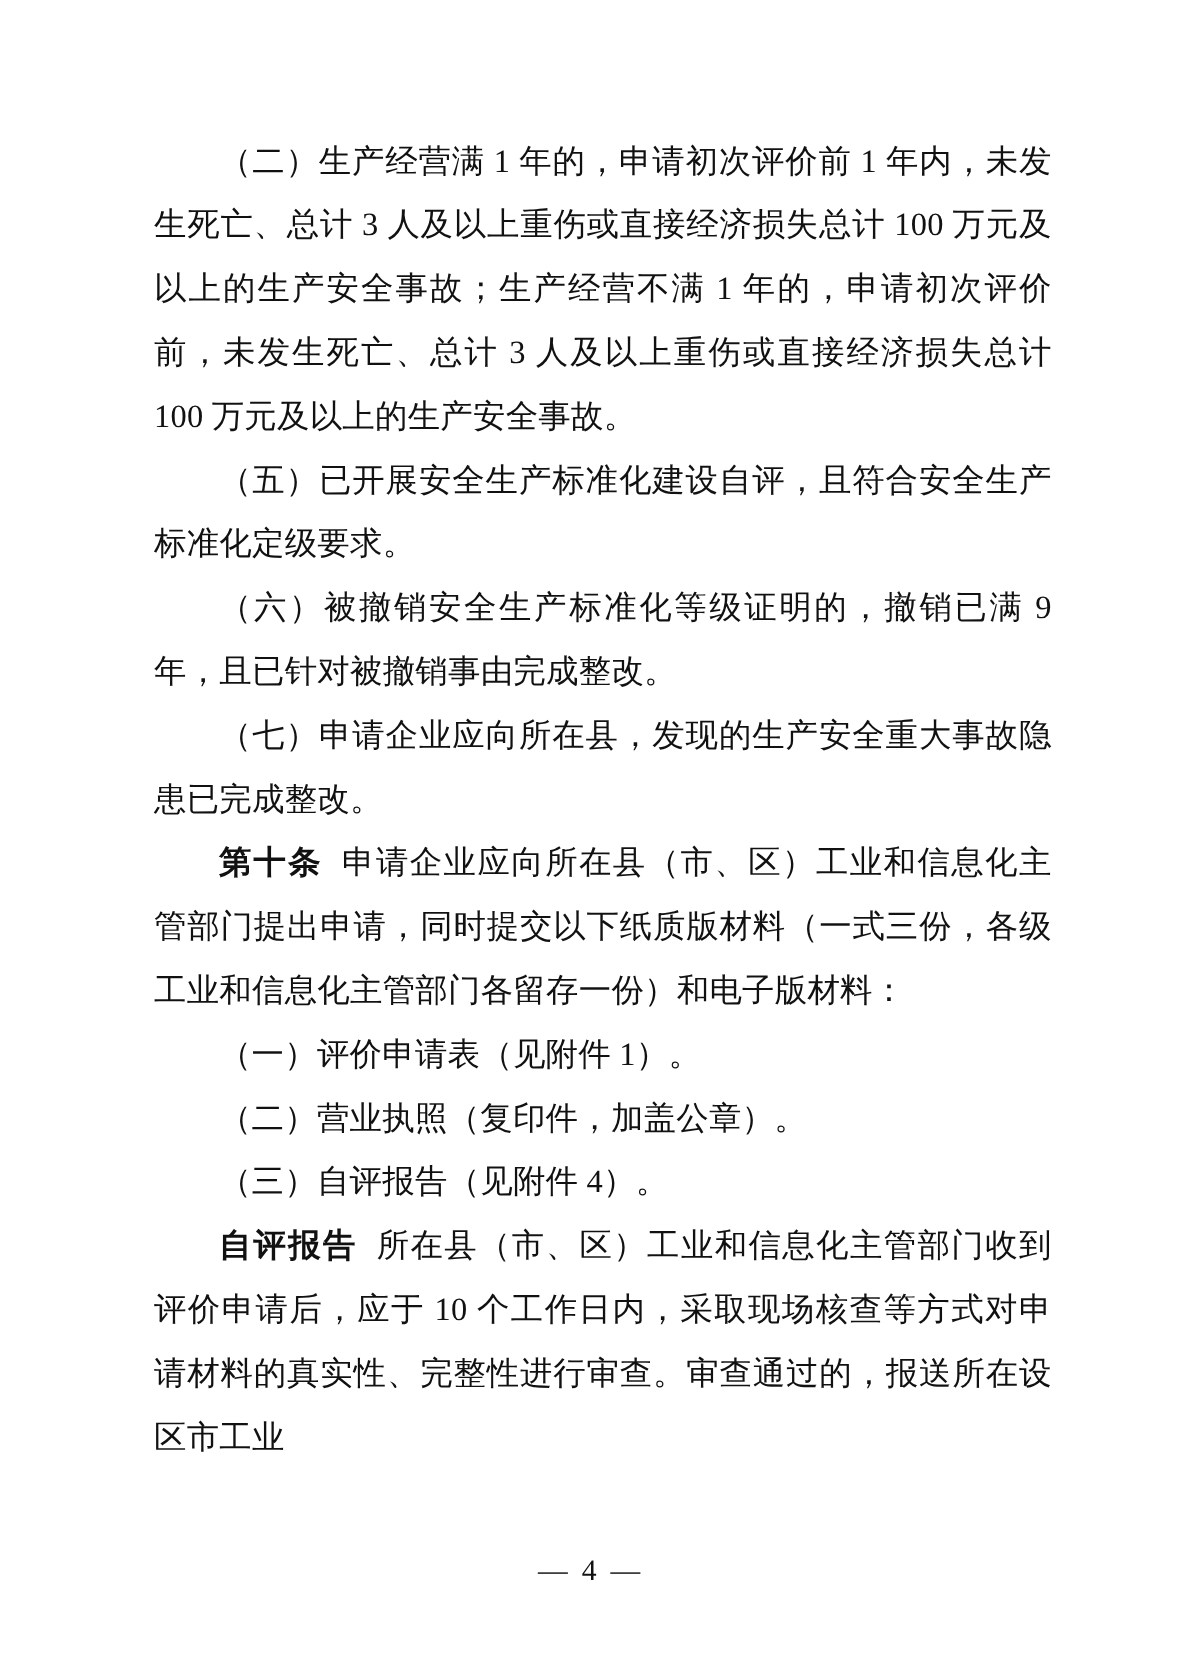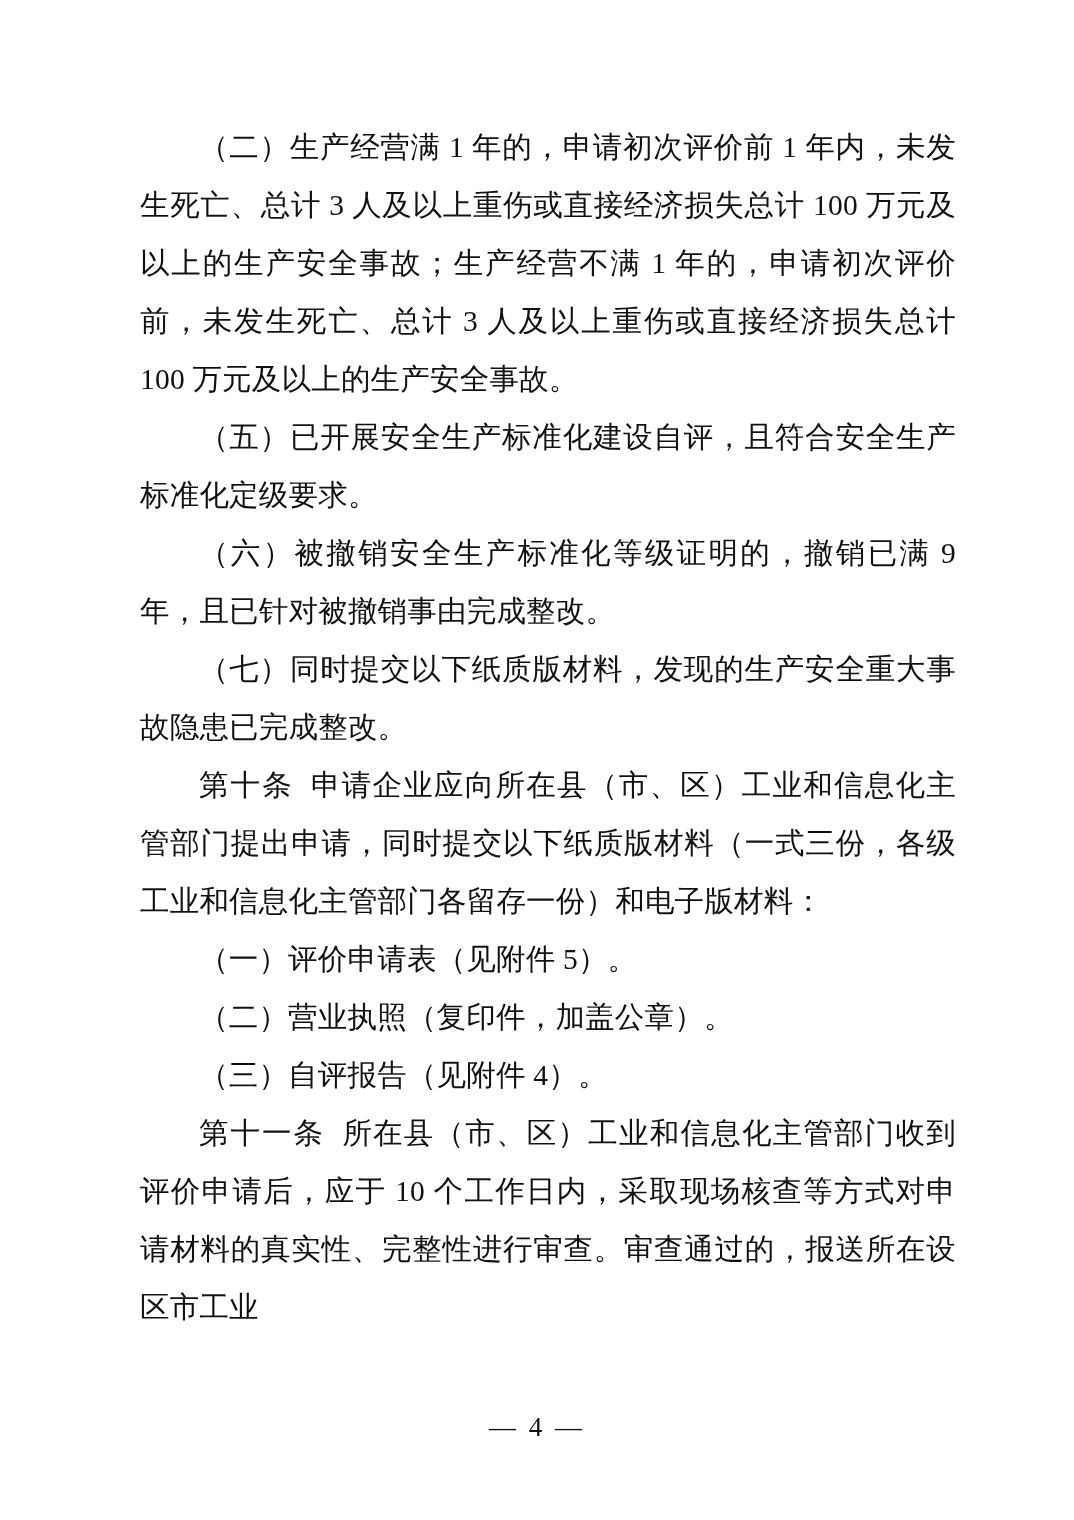--- a/index.html
+++ b/index.html
@@ -73,7 +73,7 @@
 
     <p class="para">（六）被撤销安全生产标准化等级证明的，撤销已满 9 年，且已针对被撤销事由完成整改。</p>
 
-    <p class="para">（七）同时提交以下纸质版材料，发现的生产安全重大事故隐患已完成整改。</p>
+    <p class="para">（七）申请企业应向所在县，发现的生产安全重大事故隐患已完成整改。</p>
 
     <p class="para"><span class="lead">第十条</span><span class="lead-spacer"></span><span>申请企业应向所在县（市、区）工业和信息化主管部门提出申请，同时提交以下纸质版材料（一式三份，各级工业和信息化主管部门各留存一份）和电子版材料：</span></p>
 

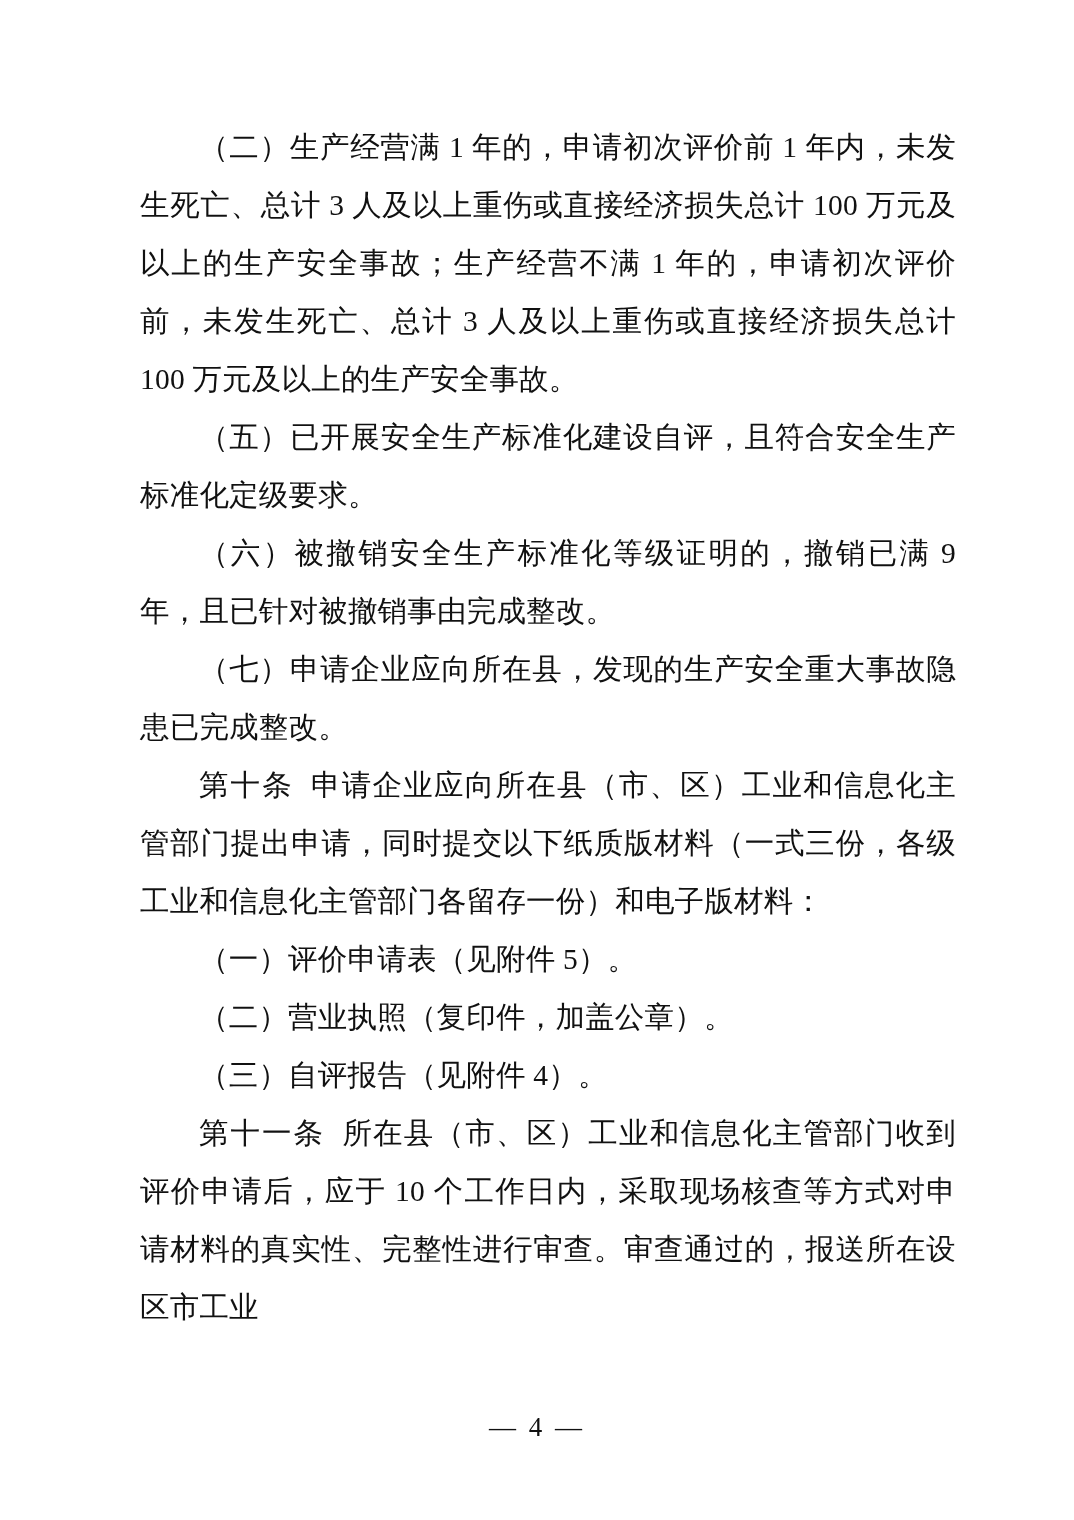--- a/index.html
+++ b/index.html
@@ -37,7 +37,7 @@
     line-height: 58px;
   }
   .lead {
-    font-weight: normal;
+    font-weight: bold;
     letter-spacing: 1px;
   }
   .lead-spacer {

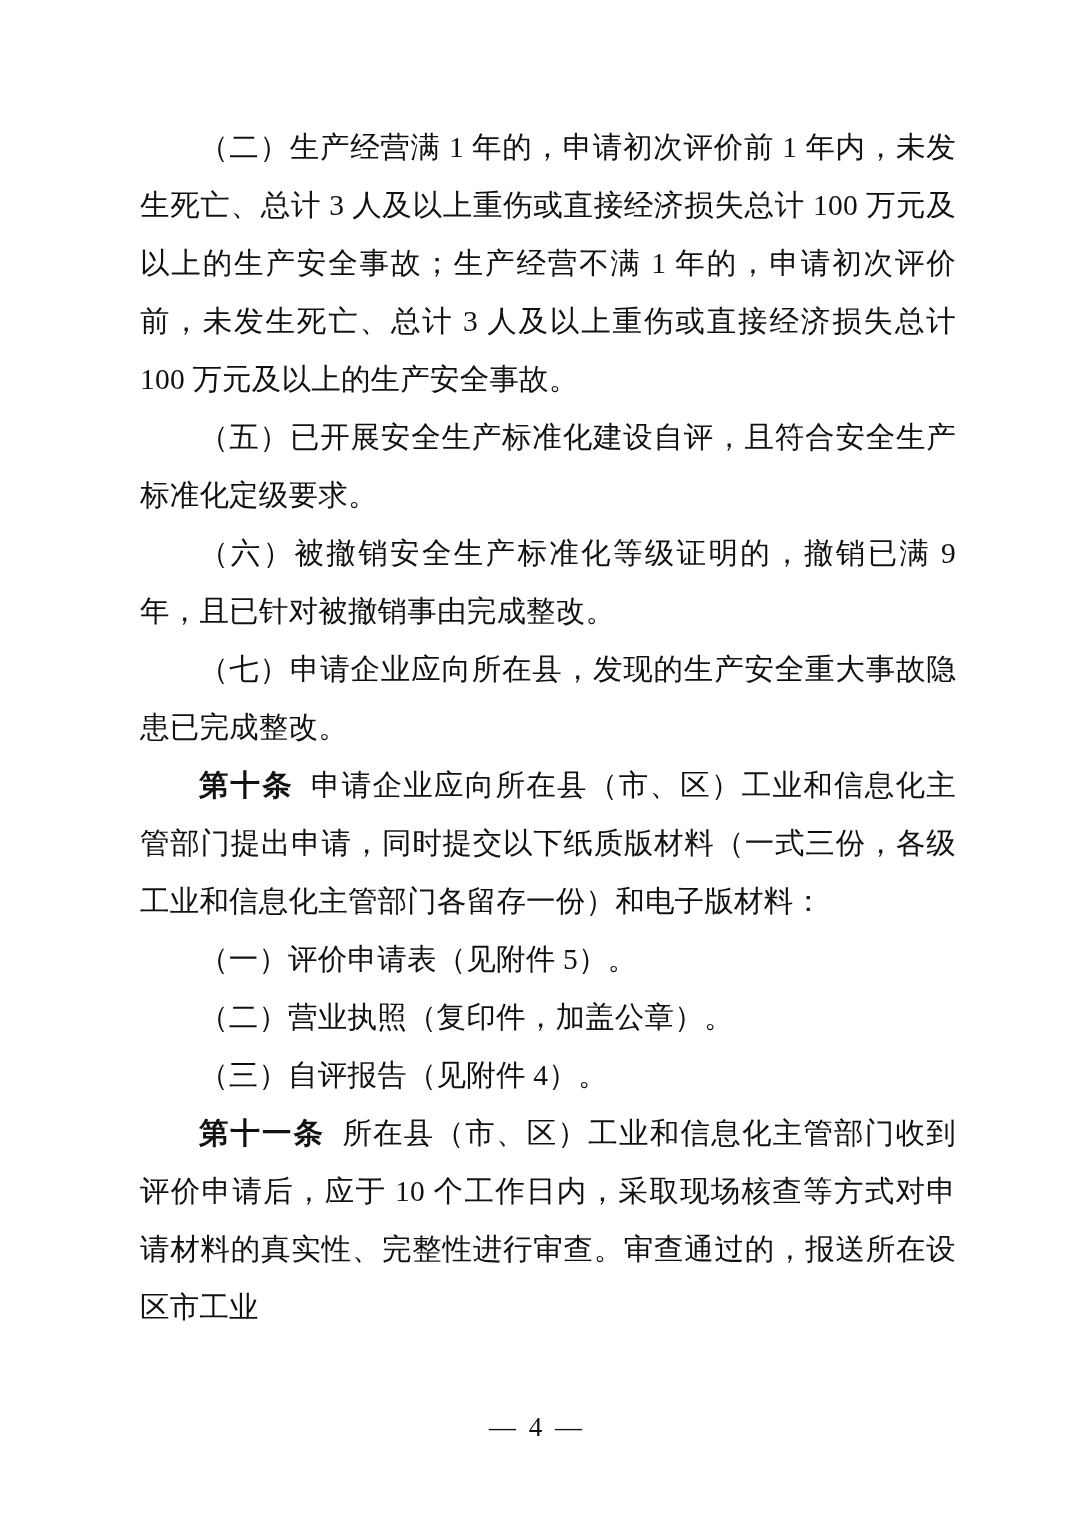--- a/index.html
+++ b/index.html
@@ -77,7 +77,7 @@
 
     <p class="para"><span class="lead">第十条</span><span class="lead-spacer"></span><span>申请企业应向所在县（市、区）工业和信息化主管部门提出申请，同时提交以下纸质版材料（一式三份，各级工业和信息化主管部门各留存一份）和电子版材料：</span></p>
 
-    <p class="para">（一）评价申请表（见附件 5）。</p>
+    <p class="para">（一）评价申请表（见附件 1）。</p>
 
     <p class="para">（二）营业执照（复印件，加盖公章）。</p>
 

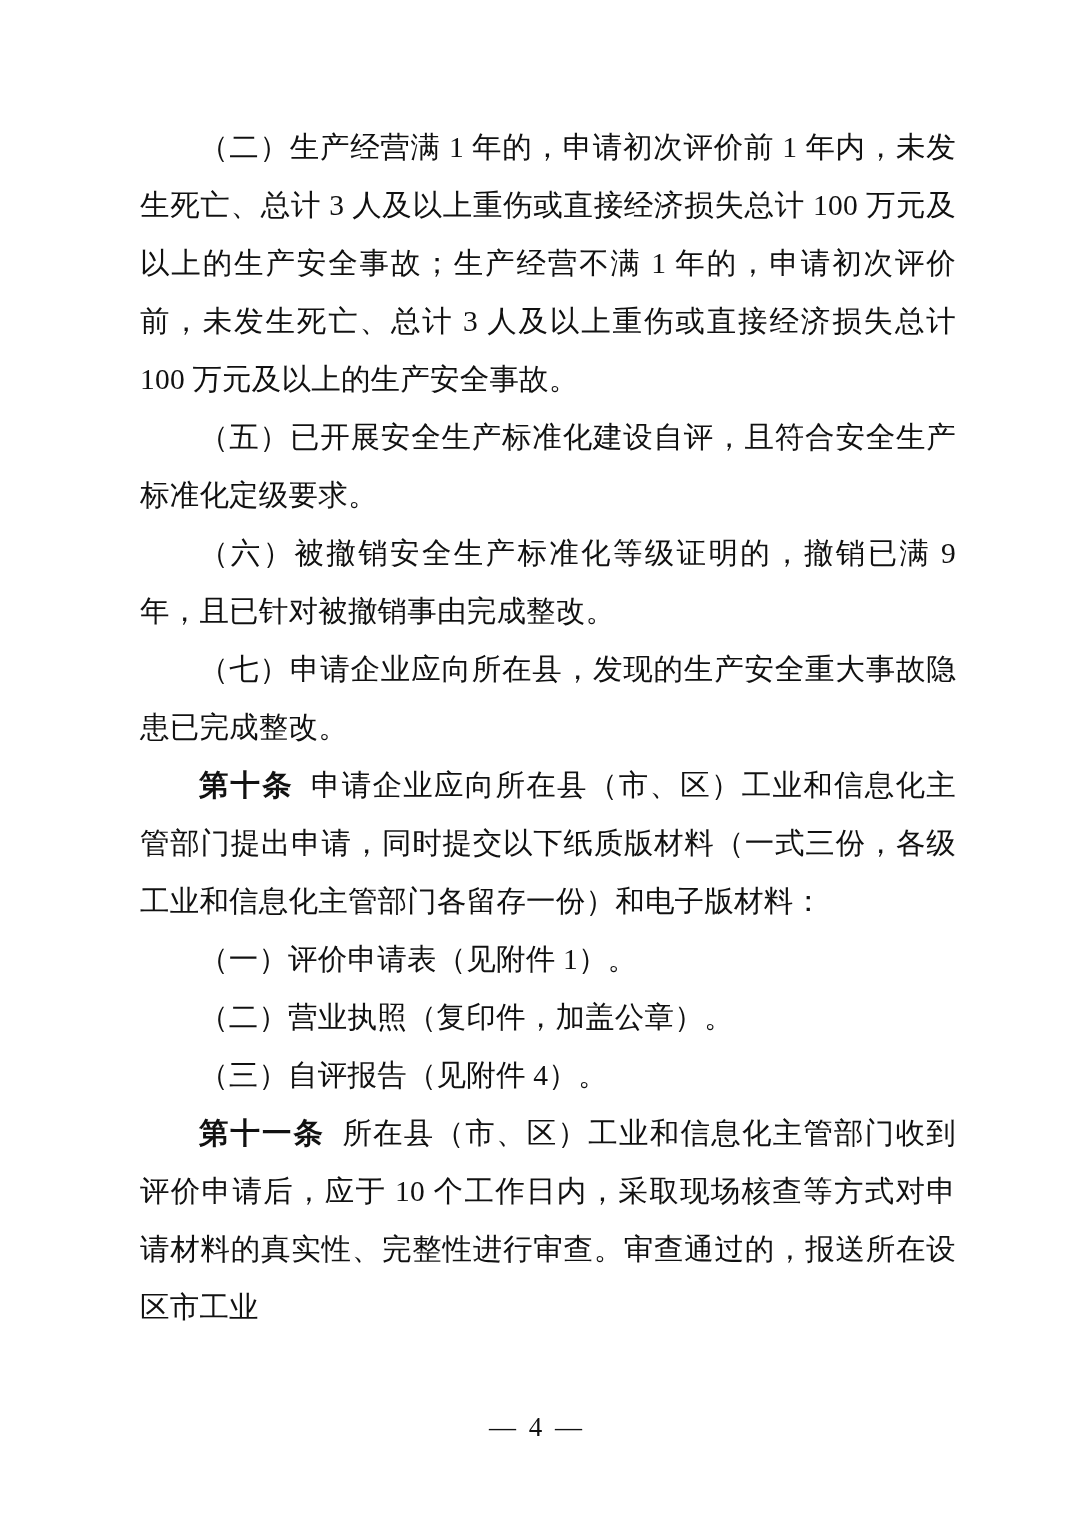--- a/index.html
+++ b/index.html
@@ -83,7 +83,7 @@
 
     <p class="para">（三）自评报告（见附件 4）。</p>
 
-    <p class="para"><span class="lead">第十一条</span><span class="lead-spacer"></span><span>所在县（市、区）工业和信息化主管部门收到评价申请后，应于 10 个工作日内，采取现场核查等方式对申请材料的真实性、完整性进行审查。审查通过的，报送所在设区市工业</span></p>
+    <p class="para"><span class="lead">自评报告</span><span class="lead-spacer"></span><span>所在县（市、区）工业和信息化主管部门收到评价申请后，应于 10 个工作日内，采取现场核查等方式对申请材料的真实性、完整性进行审查。审查通过的，报送所在设区市工业</span></p>
 
   </div>
 </div>

